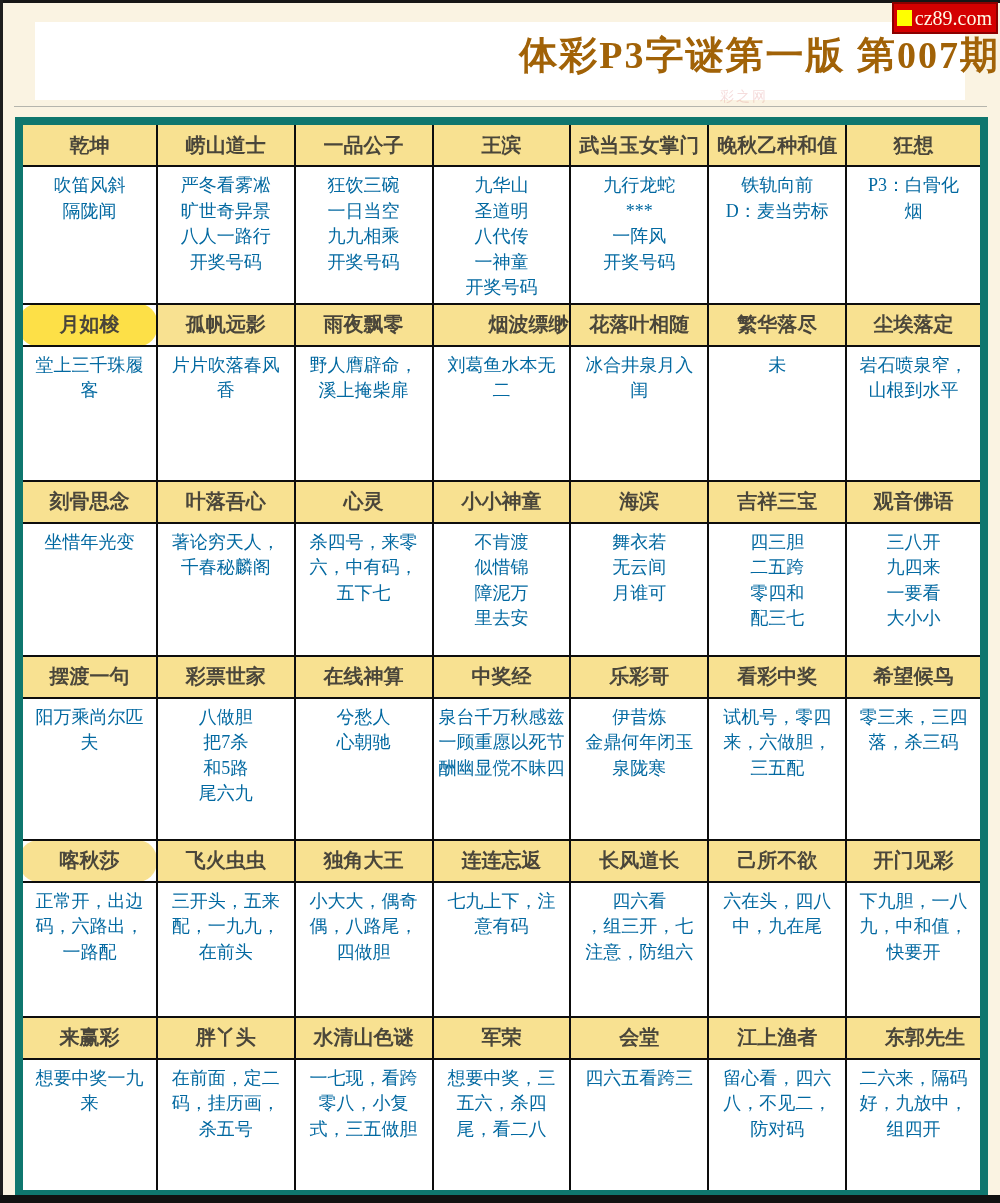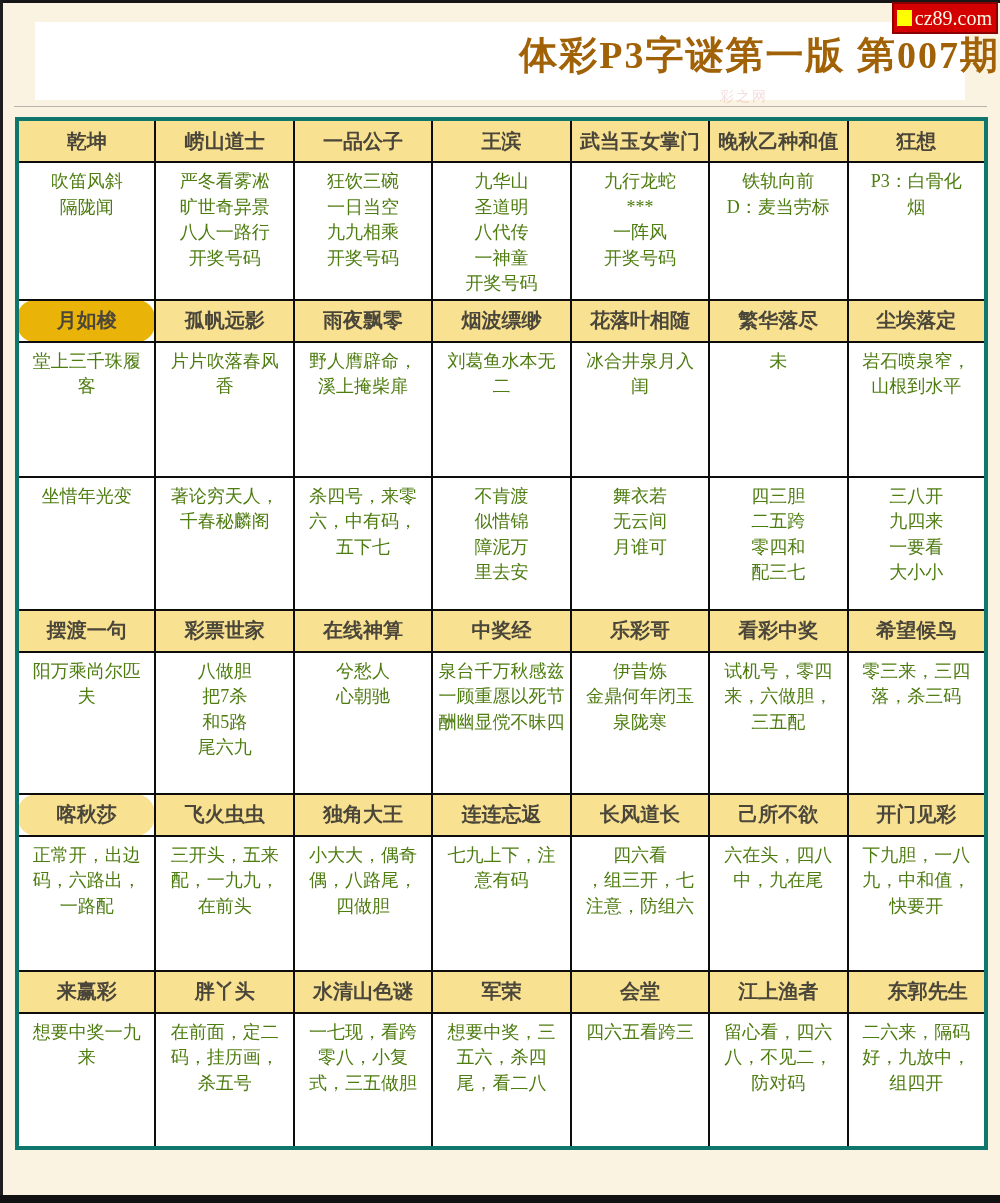--- a/index.html
+++ b/index.html
@@ -58,7 +58,7 @@
     border-collapse: collapse;
     table-layout: fixed;
     background: #ffffff;
-    border: 4px solid #0f766e;
+    border: 8px solid #0f766e;
   }
   table.puzzle-table th, table.puzzle-table td {
     border: 2px solid #0d0d0d;

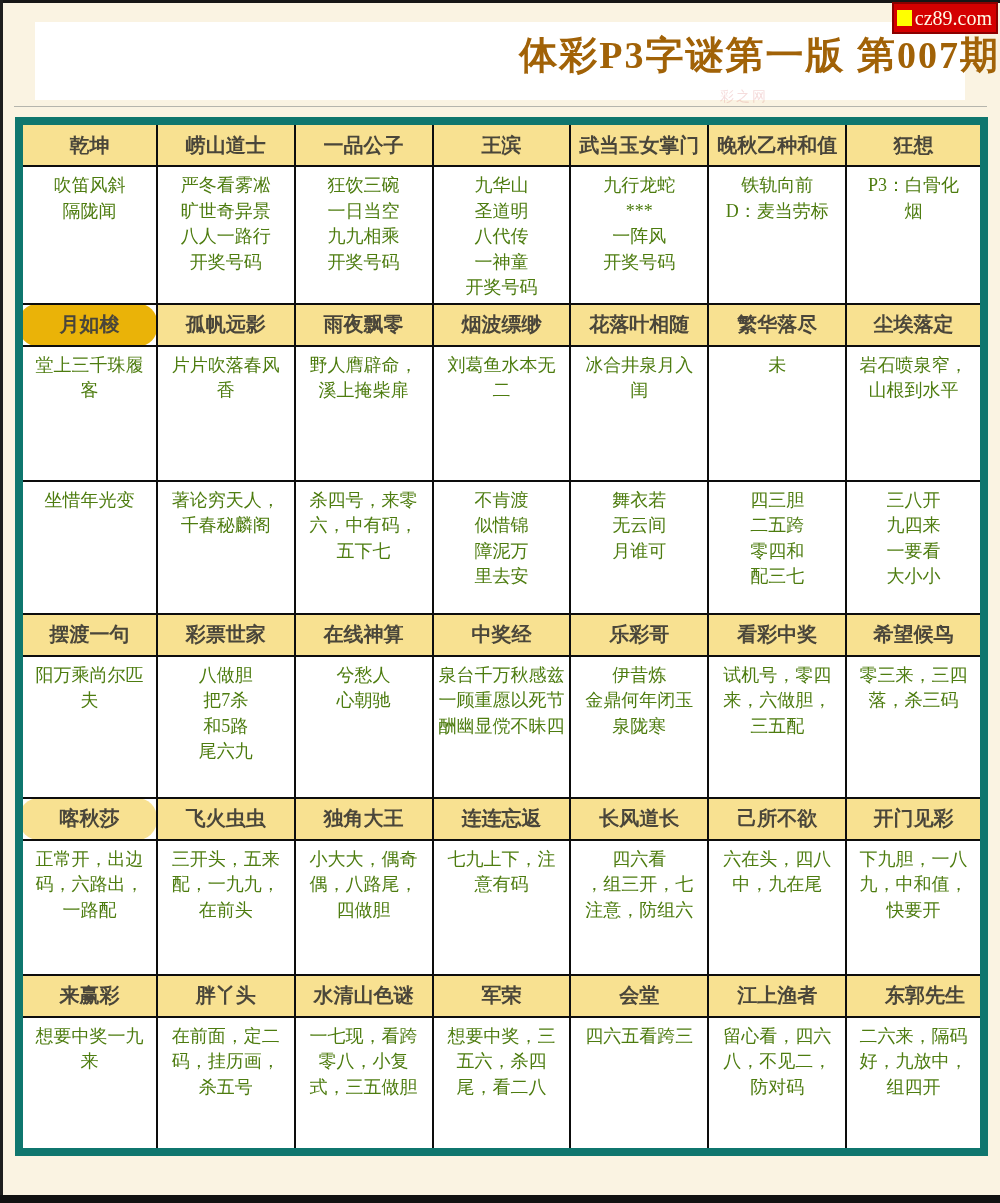--- a/index.html
+++ b/index.html
@@ -72,7 +72,7 @@
   }
   table.puzzle-table td {
     vertical-align: top; text-align: center;
-    font-size: 18px; color: #4d7c0f;
+    font-size: 18px; color: #0369a1;
     line-height: 1.42;
     padding: 6px 1px 2px 1px;
     white-space: pre-line;

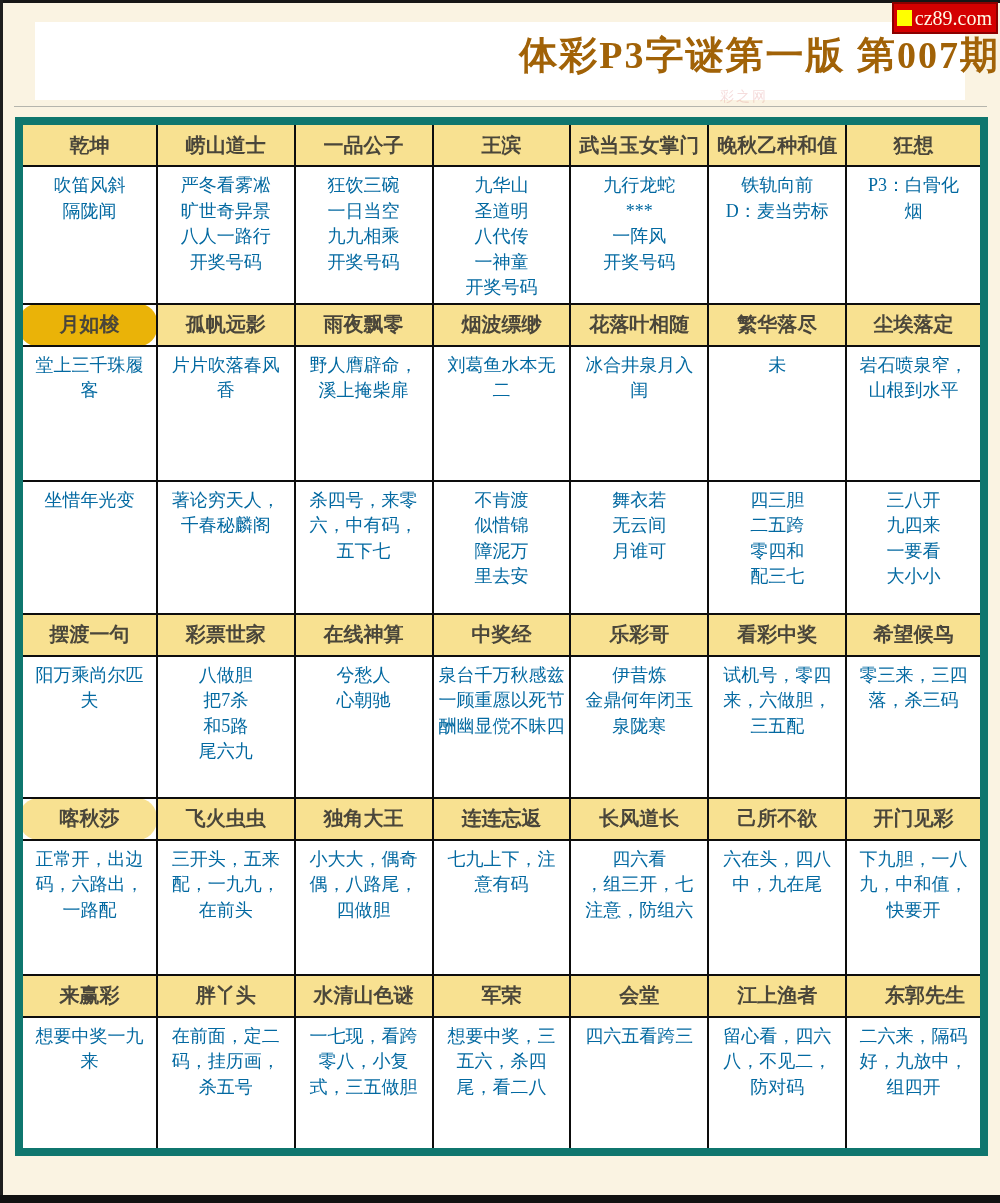--- a/index.html
+++ b/index.html
@@ -135,7 +135,7 @@
 烟</td>
       </tr>
       <tr>
-        <th style="background: #eab308; border-radius: 18px;">月如梭</th>
+        <th style="background: #fde047; border-radius: 18px;">月如梭</th>
         <th style="background: rgb(248, 225, 145);">孤帆远影</th>
         <th style="background: rgb(248, 225, 145);">雨夜飘零</th>
         <th style="background: rgb(248, 225, 145);">烟波缥缈</th>

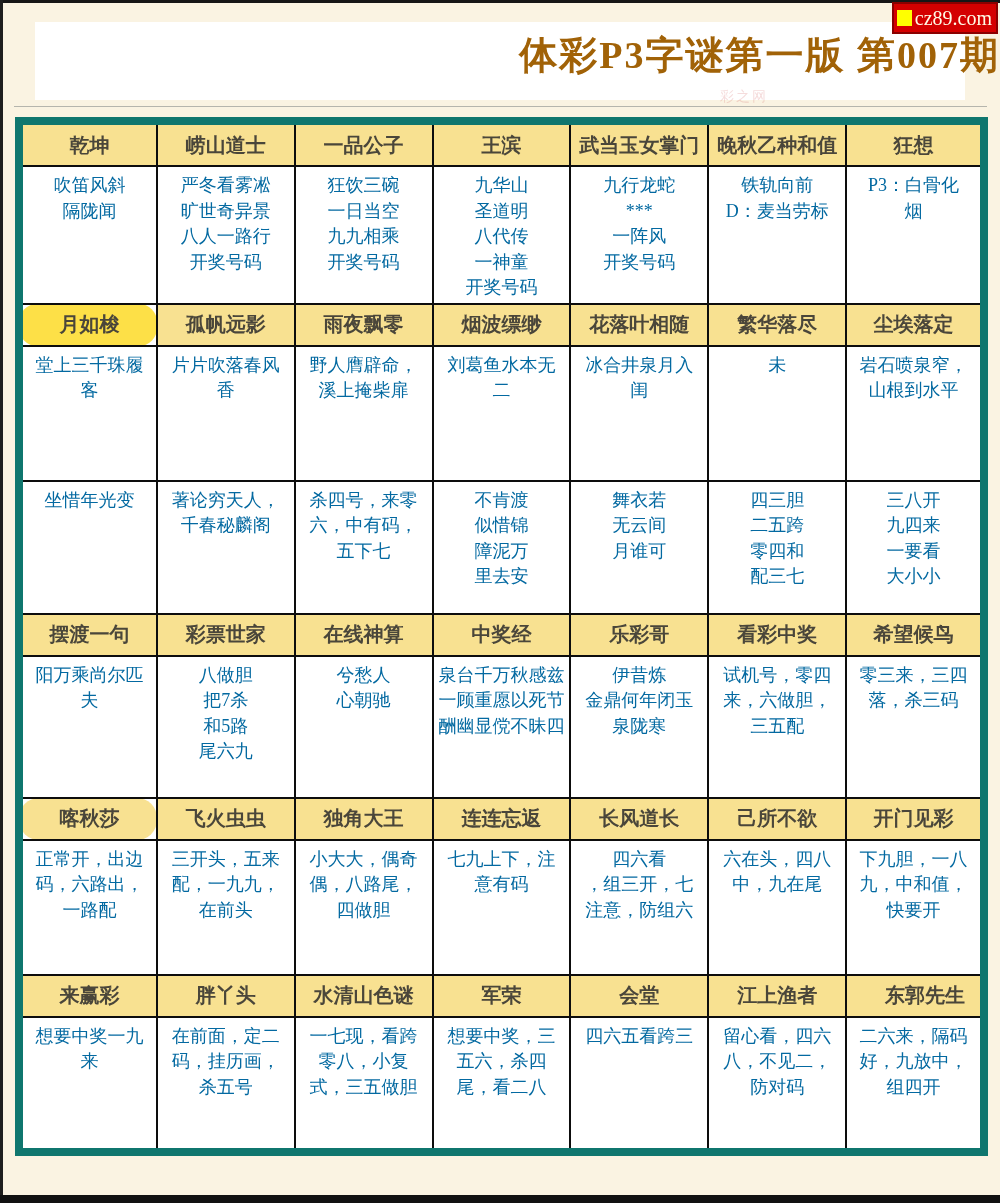--- a/index.html
+++ b/index.html
@@ -138,7 +138,7 @@
         <th style="background: #fde047; border-radius: 18px;">月如梭</th>
         <th style="background: rgb(248, 225, 145);">孤帆远影</th>
         <th style="background: rgb(248, 225, 145);">雨夜飘零</th>
-        <th style="background: rgb(248, 225, 145);">烟波缥缈</th>
+        <th style="background: rgb(248, 225, 145); text-align: right;">烟波缥缈</th>
         <th style="background: rgb(248, 225, 145);">花落叶相随</th>
         <th style="background: rgb(248, 225, 145);">繁华落尽</th>
         <th style="background: rgb(248, 225, 145);">尘埃落定</th>

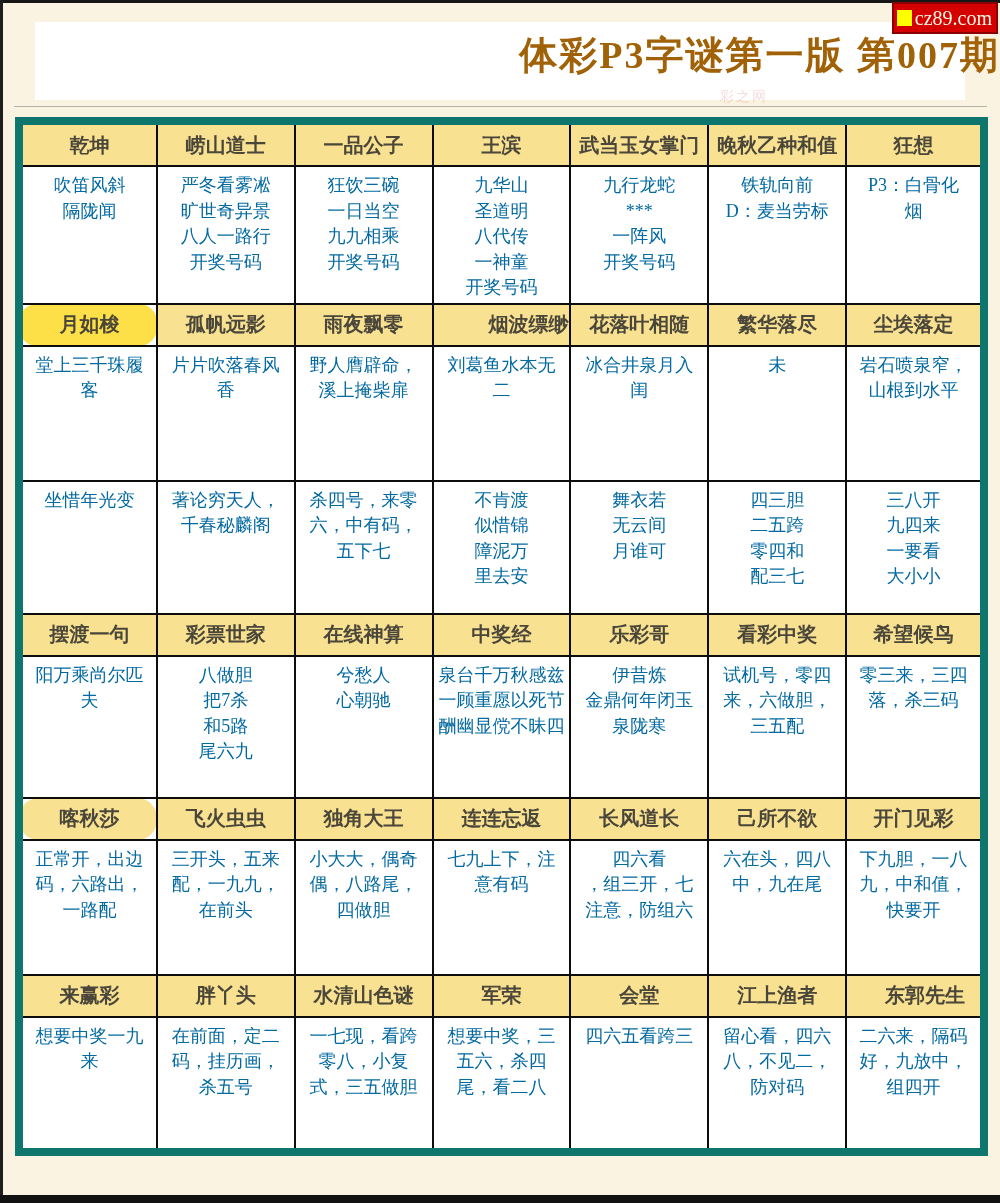--- a/index.html
+++ b/index.html
@@ -157,6 +157,15 @@
         <td>未</td>
         <td>岩石喷泉窄，
 山根到水平</td>
+      </tr>
+      <tr>
+        <th style="background: rgb(248, 225, 145);">刻骨思念</th>
+        <th style="background: rgb(248, 225, 145);">叶落吾心</th>
+        <th style="background: rgb(248, 225, 145);">心灵</th>
+        <th style="background: rgb(248, 225, 145);">小小神童</th>
+        <th style="background: rgb(248, 225, 145);">海滨</th>
+        <th style="background: rgb(248, 225, 145);">吉祥三宝</th>
+        <th style="background: rgb(248, 225, 145);">观音佛语</th>
       </tr>
       <tr style="height: 133px;">
         <td>坐惜年光变</td>

